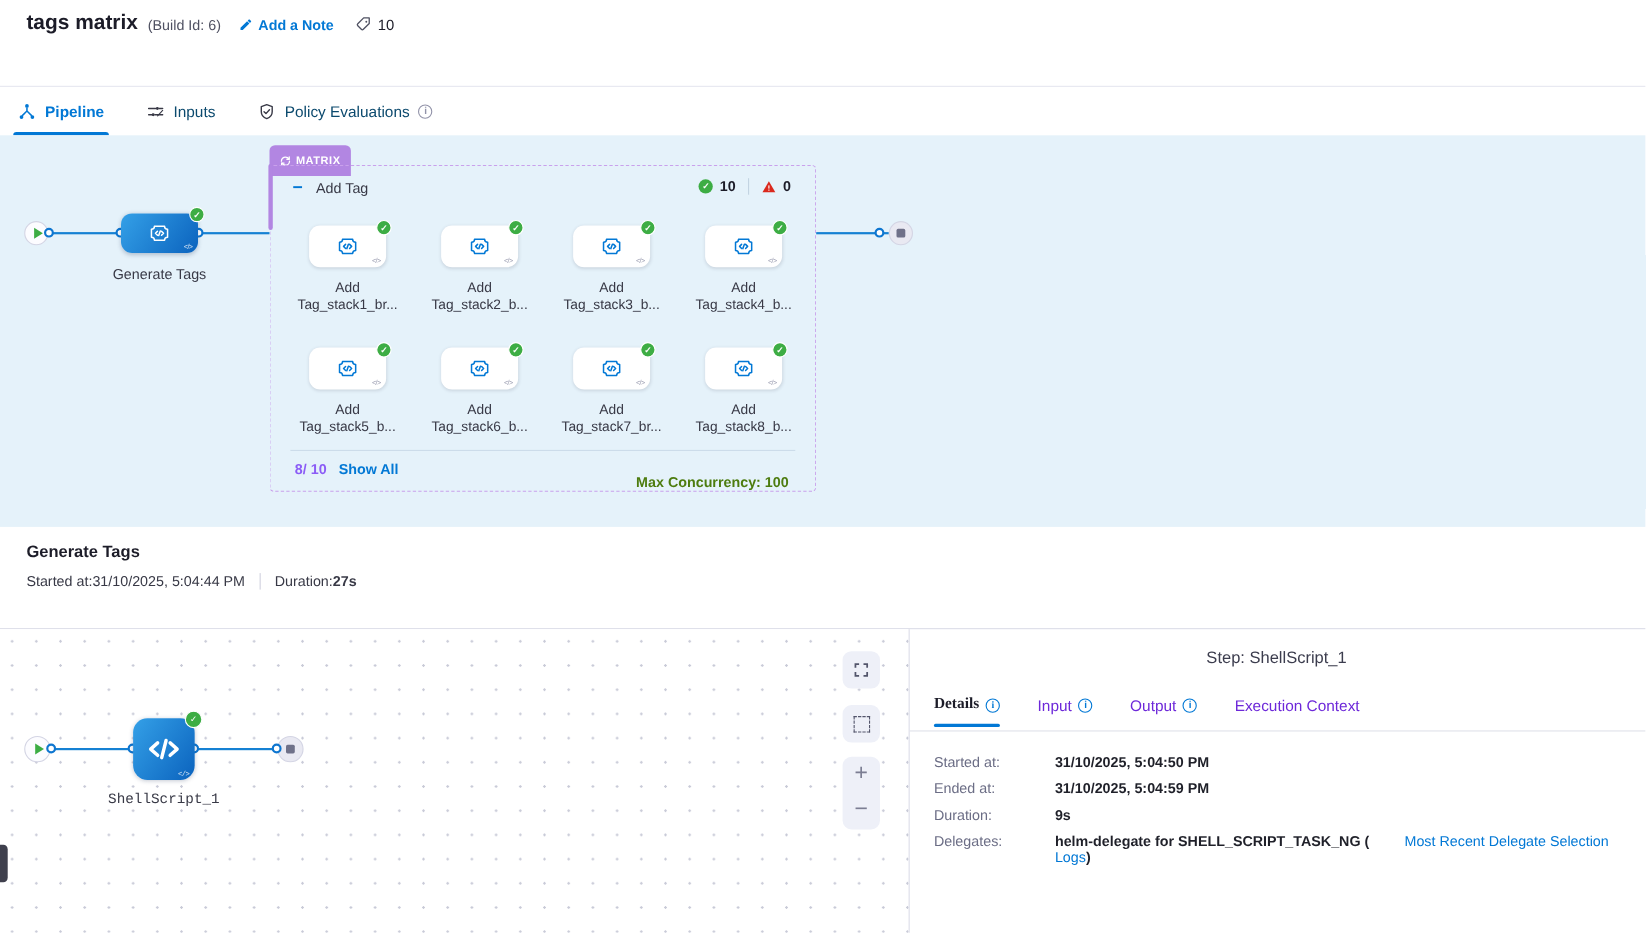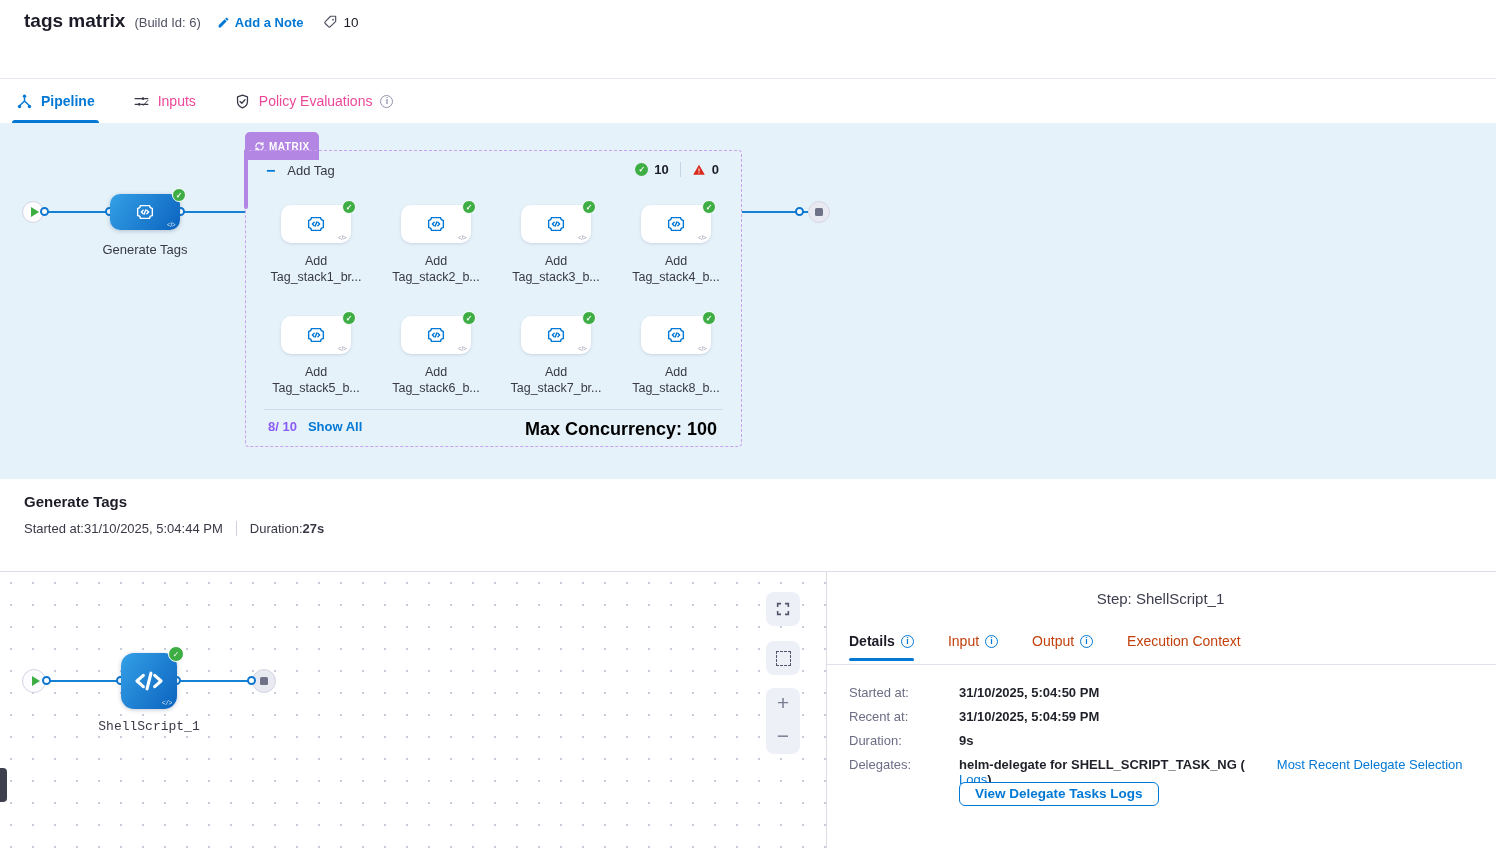--- a/index.html
+++ b/index.html
@@ -21,7 +21,7 @@
   
   .nav-tabs { height: 45px; border-top: 1px solid #e6e7f0; display: flex; align-items: stretch;
     padding-left: 16px; gap: 38px; background: #fff; }
-  .nav-tab { display: flex; align-items: center; gap: 8px; font-size: 14px; color: #ec4899;
+  .nav-tab { display: flex; align-items: center; gap: 8px; font-size: 14px; color: #0c4a6e;
     position: relative; cursor: pointer; }
   .nav-tab.active { color: #0278d5; font-weight: bold; }
   .nav-tab.active::after { content: ""; position: absolute; left: -4px; right: -4px; bottom: 0;

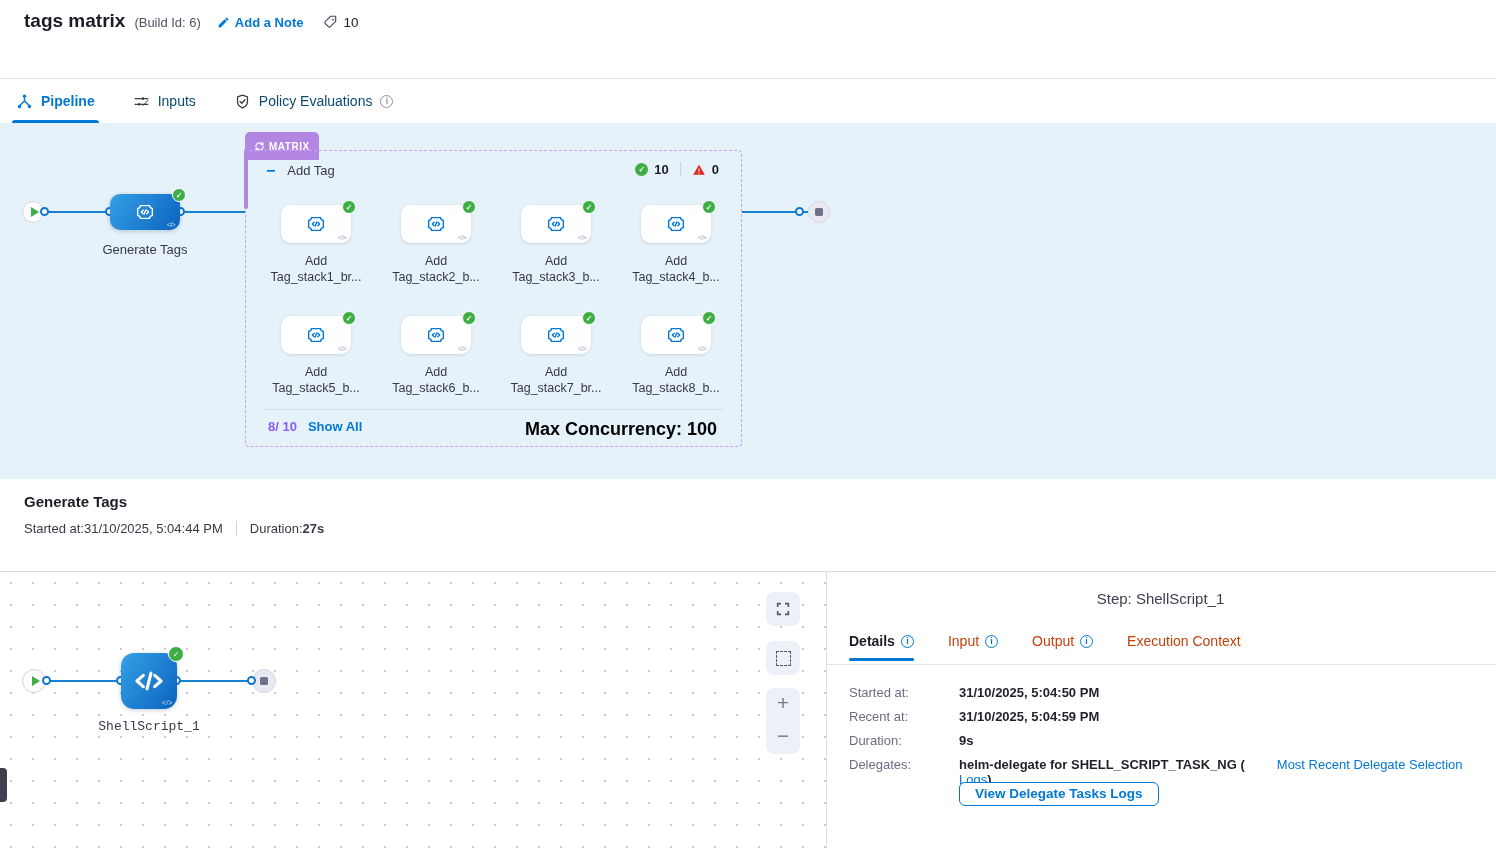--- a/index.html
+++ b/index.html
@@ -85,8 +85,8 @@
     font-size: 13px; font-weight: bold; }
   .matrix-shown { color: #8b5cf6; }
   .show-all { color: #0278d5; cursor: pointer; }
-  .matrix-foot-right { position: absolute; right: 24px; top: 268px; font-size: 18px;
-    font-weight: bold; color: #000000; }
+  .matrix-foot-right { position: absolute; right: 24px; top: 280px; font-size: 13px;
+    font-weight: bold; color: #4d7c0f; }
 
   
   .stage-summary { height: 92px; padding: 14px 24px 0 24px; background: #fff; }

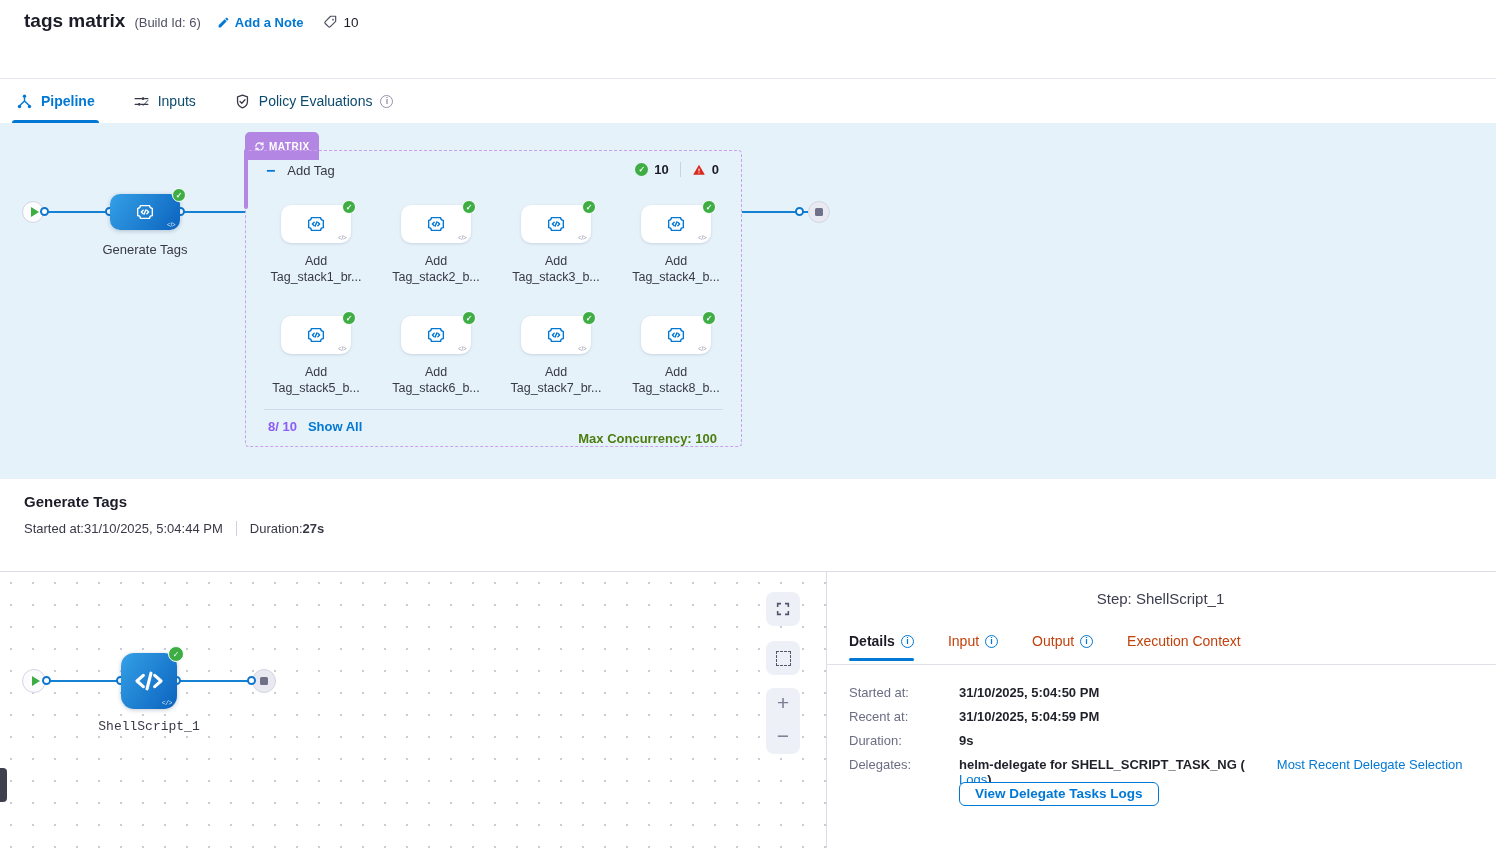--- a/index.html
+++ b/index.html
@@ -120,7 +120,7 @@
   .panel-tabs { display: flex; gap: 34px; margin-top: 26px; height: 30px; align-items: flex-start; }
   .panel-tab { display: flex; align-items: center; gap: 6px; font-size: 14px; color: #c2410c;
     position: relative; cursor: pointer; padding-bottom: 12px; }
-  .panel-tab.active { font-weight: bold; color: #1c1c28; }
+  .panel-tab.active { font-weight: bold; color: #1c1c28; font-family: Liberation Serif, serif; }
   .panel-tab.active::after { content: ""; position: absolute; left: 0; right: 0; bottom: 0;
     height: 3px; background: #0278d5; border-radius: 3px; }
   .panel-divider { position: absolute; left: 0; right: 0; top: 92px; border-top: 1px solid #e0e1ea; }

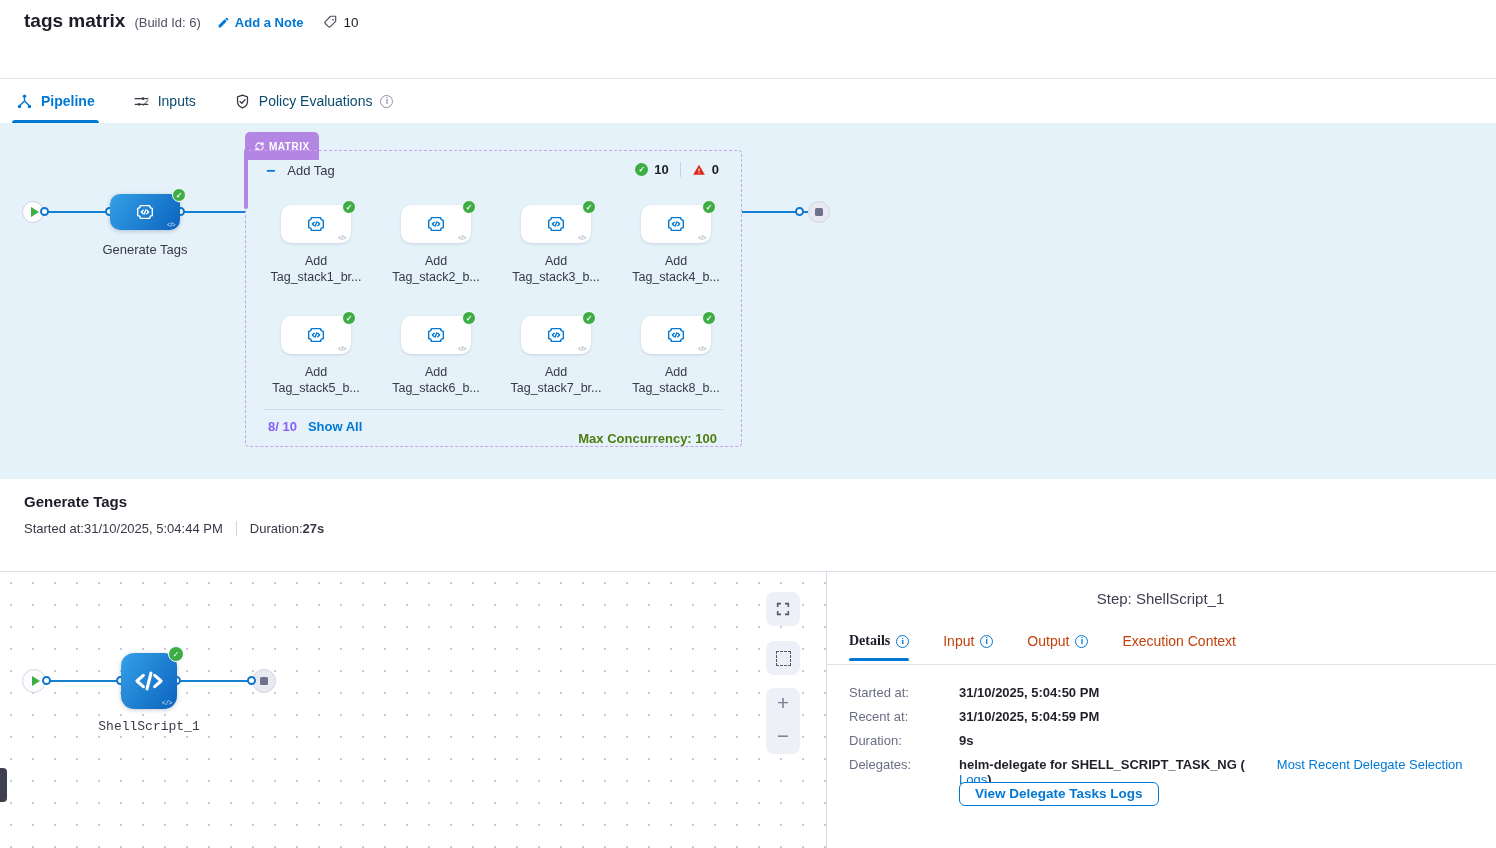--- a/index.html
+++ b/index.html
@@ -118,7 +118,7 @@
   .step-panel { flex: 1; border-left: 1px solid #dcdde8; position: relative; padding: 18px 24px 0 22px; }
   .panel-title { font-size: 15px; font-weight: 500; color: #3c3d4e; text-align: center; }
   .panel-tabs { display: flex; gap: 34px; margin-top: 26px; height: 30px; align-items: flex-start; }
-  .panel-tab { display: flex; align-items: center; gap: 6px; font-size: 14px; color: #c2410c;
+  .panel-tab { display: flex; align-items: center; gap: 6px; font-size: 14px; color: #6d28d9;
     position: relative; cursor: pointer; padding-bottom: 12px; }
   .panel-tab.active { font-weight: bold; color: #1c1c28; font-family: Liberation Serif, serif; }
   .panel-tab.active::after { content: ""; position: absolute; left: 0; right: 0; bottom: 0;

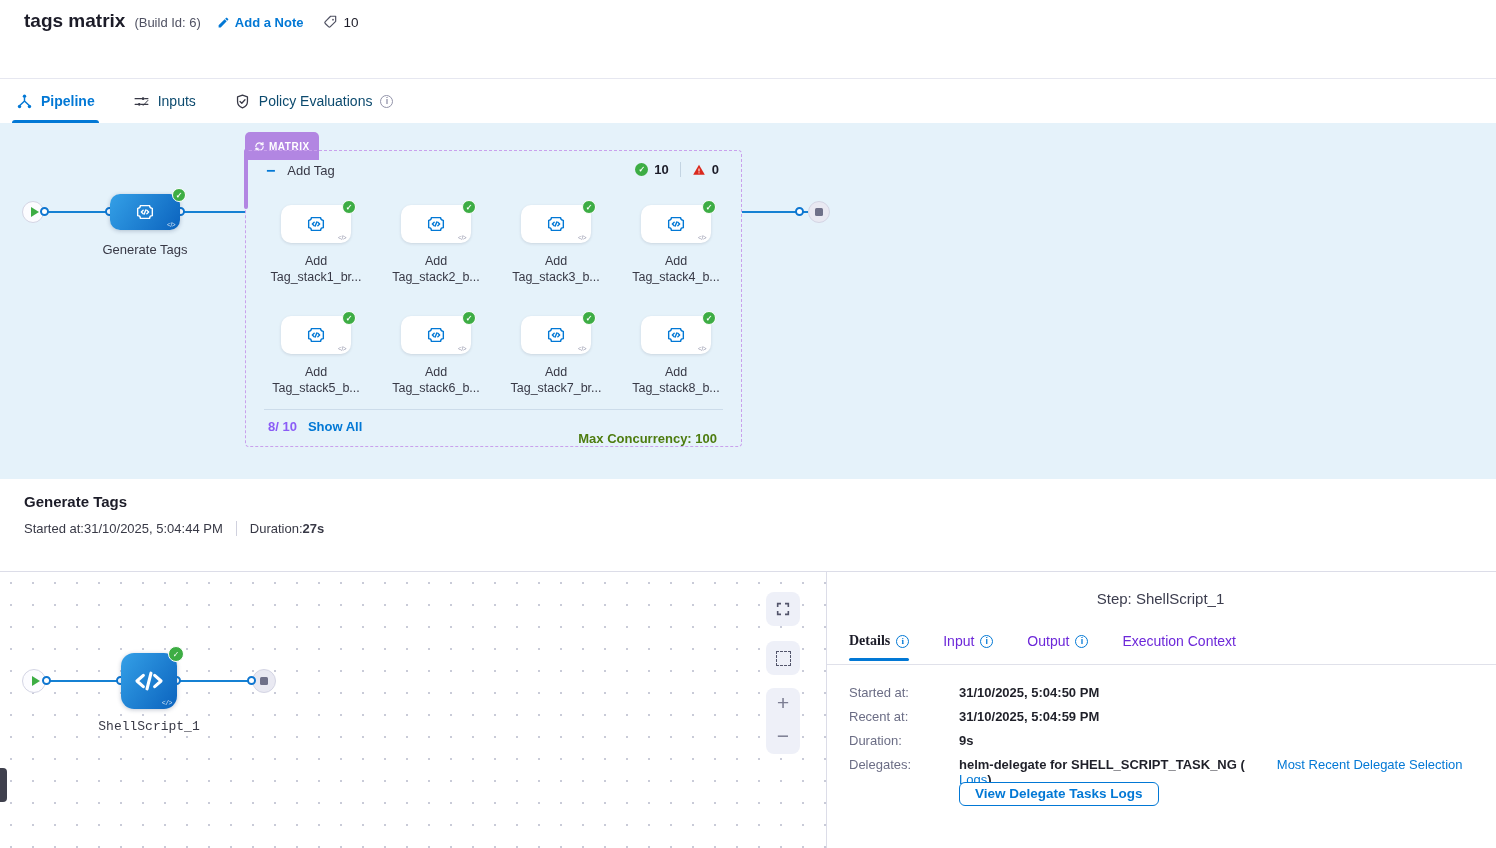--- a/index.html
+++ b/index.html
@@ -435,7 +435,7 @@
         <span class="detail-value">31/10/2025, 5:04:50 PM</span>
       </div>
       <div class="detail-row">
-        <span class="detail-label">Recent at:</span>
+        <span class="detail-label">Ended at:</span>
         <span class="detail-value">31/10/2025, 5:04:59 PM</span>
       </div>
       <div class="detail-row">

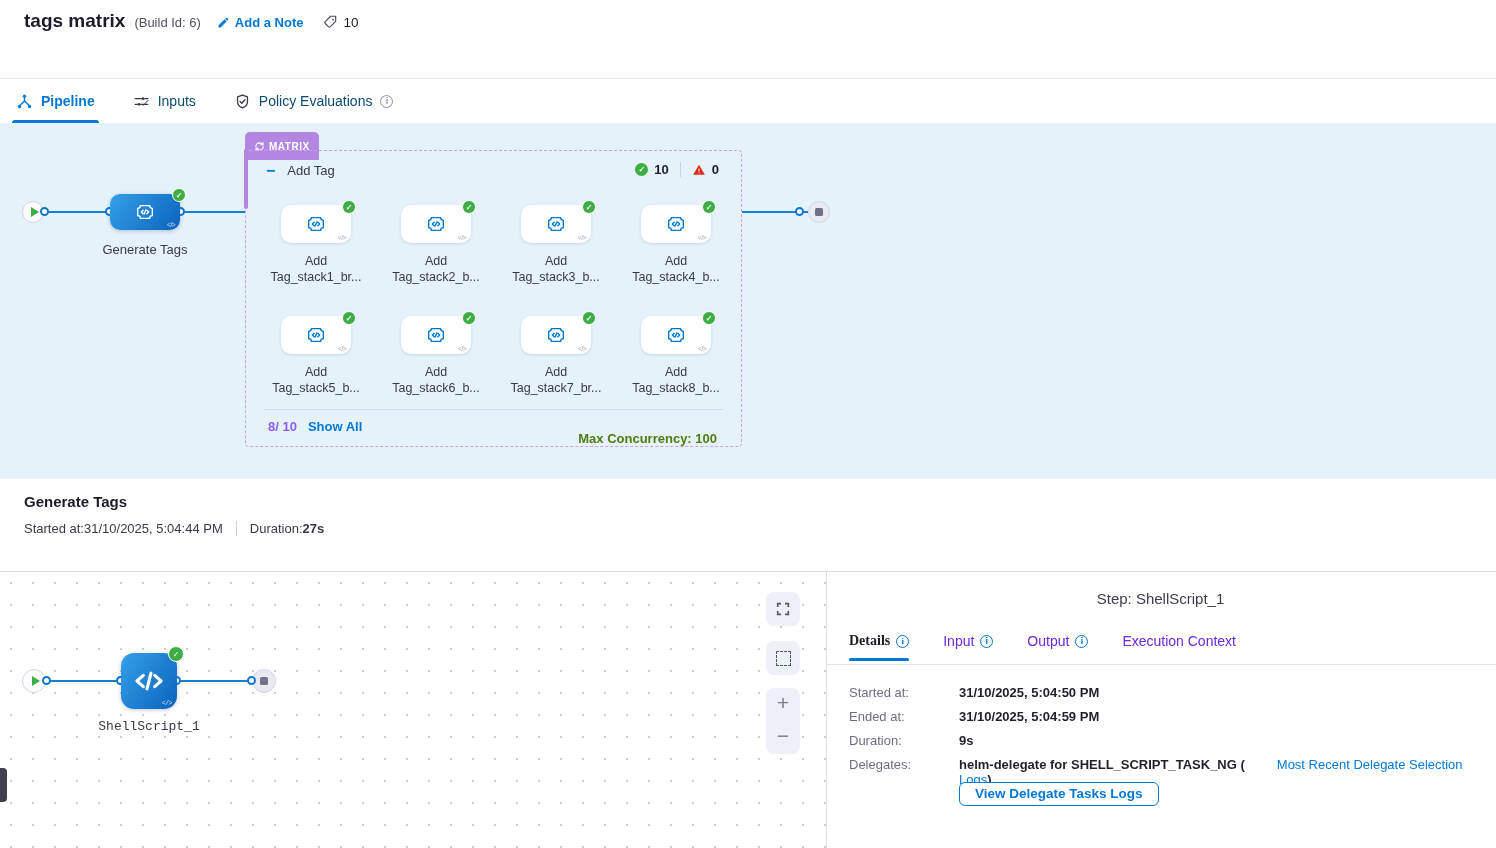--- a/index.html
+++ b/index.html
@@ -448,9 +448,6 @@
           <span>helm-delegate for SHELL_SCRIPT_TASK_NG (</span><span class="detail-link">Most Recent Delegate Selection Logs</span><span>)</span>
         </span>
       </div>
-      <div class="btn-row">
-        <button class="outline-btn">View Delegate Tasks Logs</button>
-      </div>
     </div>
   </div>
 </section>

